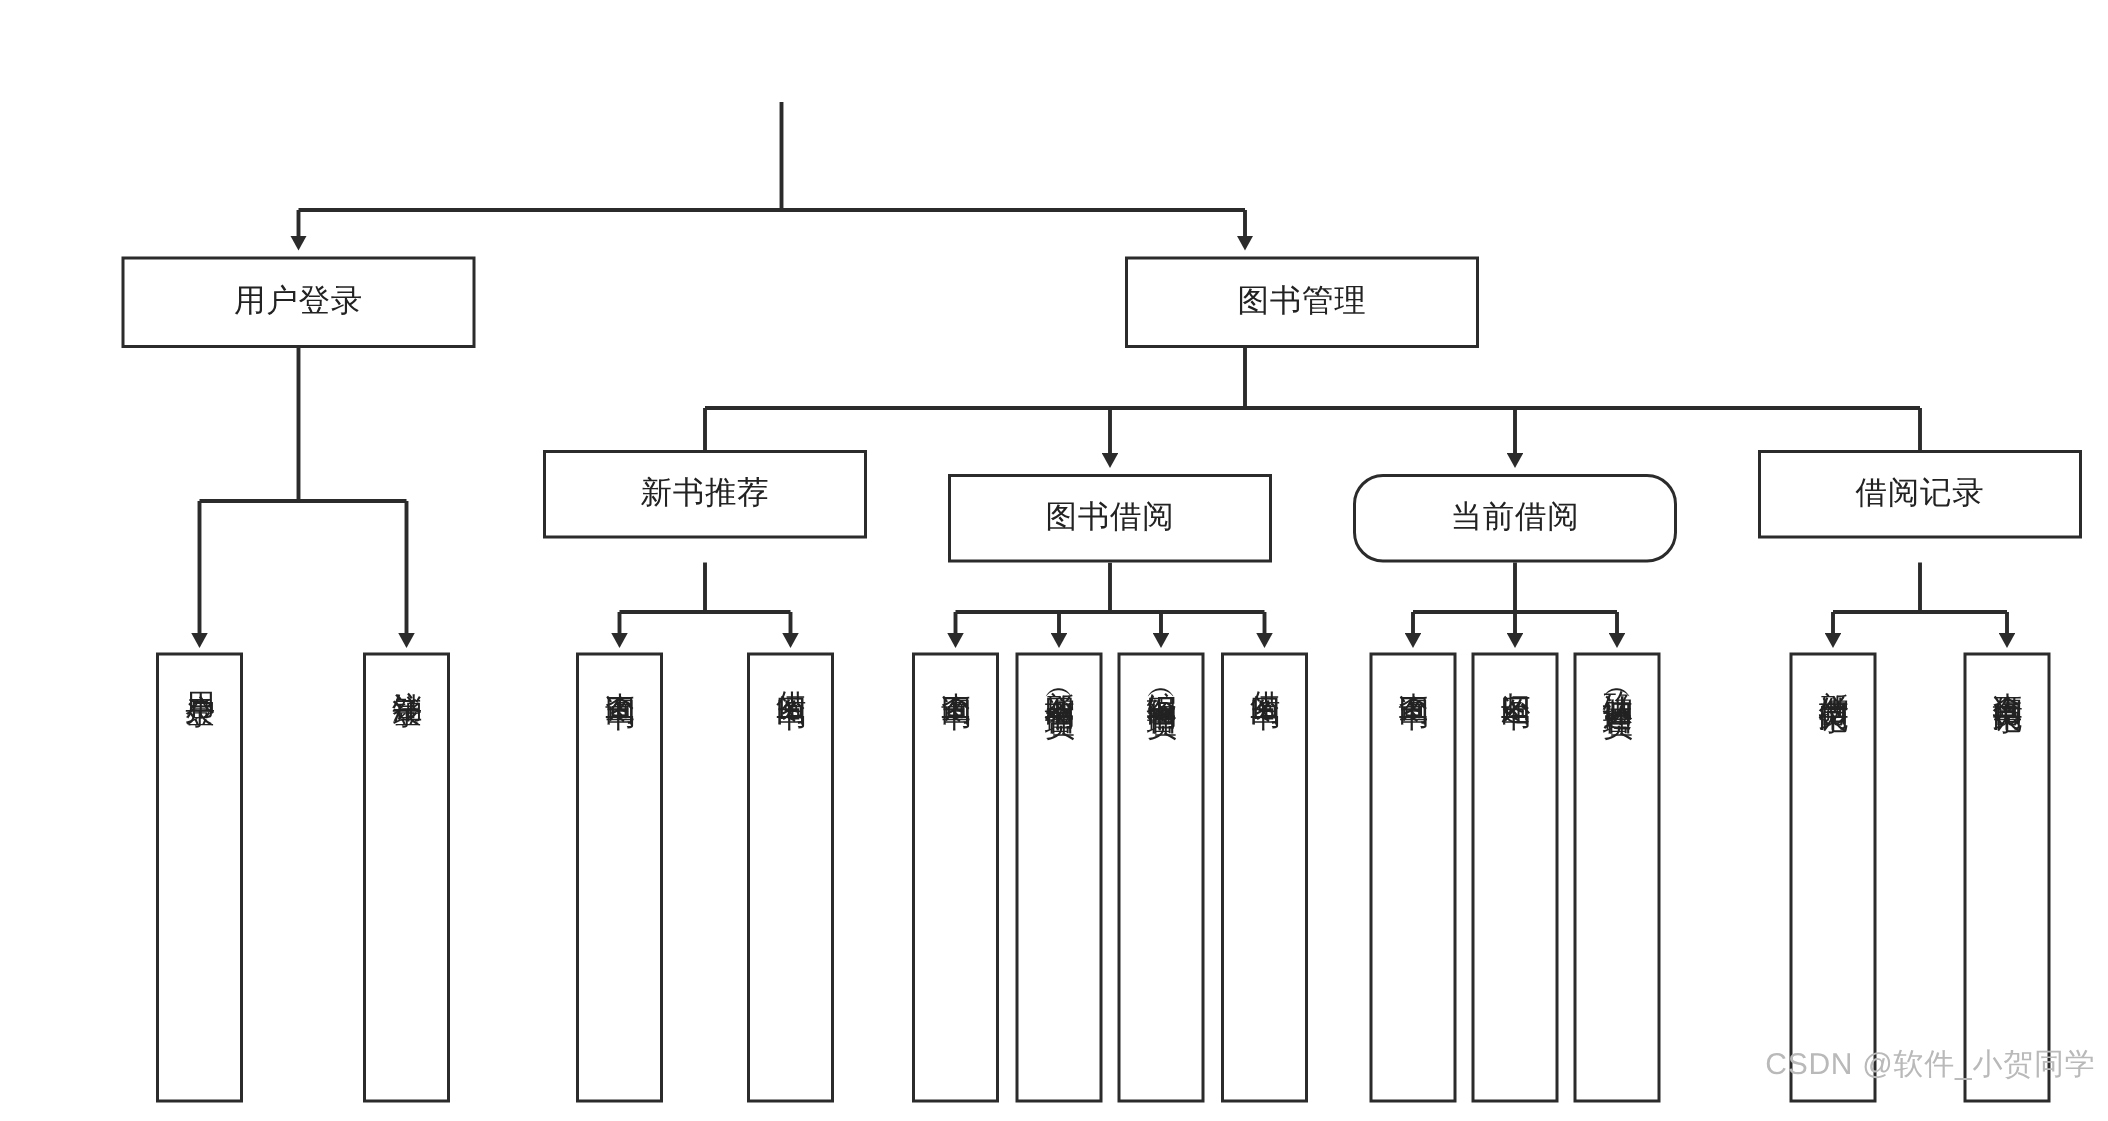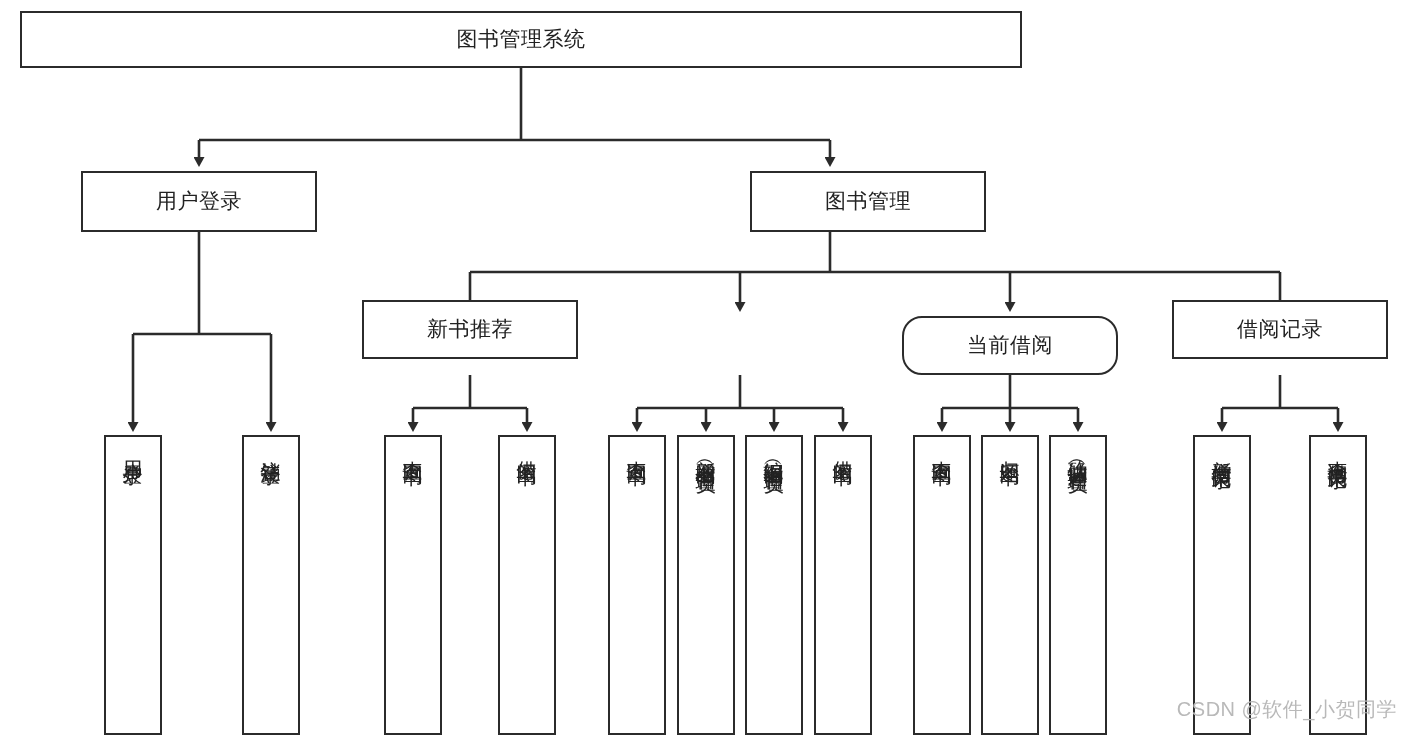--- a/index.html
+++ b/index.html
@@ -128,9 +128,6 @@
     </g>
   </svg>
 
-  <div class="node h" style="left:20px; top:11px; width:1002px; height:57px;">
-    <span class="label">图书管理系统</span>
-  </div>
 
   <div class="node h" style="left:81px; top:171px; width:236px; height:61px;">
     <span class="label">用户登录</span>

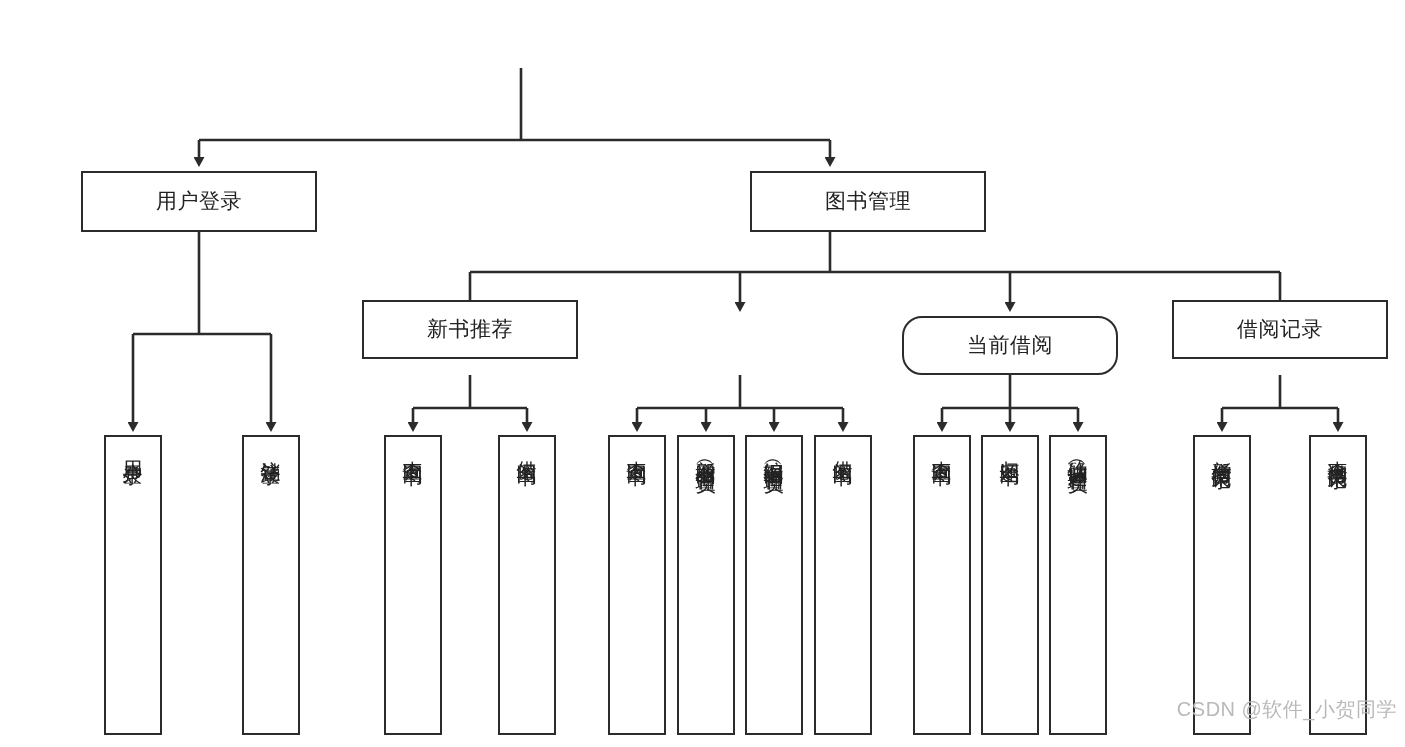--- a/index.html
+++ b/index.html
@@ -139,6 +139,9 @@
   <div class="node h" style="left:362px; top:300px; width:216px; height:59px;justify-content:center;">
     <span class="label">新书推荐</span>
   </div>
+  <div class="node h" style="left:632px; top:316px; width:216px; height:59px;">
+    <span class="label">图书借阅</span>
+  </div>
   <div class="node h" style="left:902px; top:316px; width:216px; height:59px;border-radius:20px;">
     <span class="label">当前借阅</span>
   </div>

